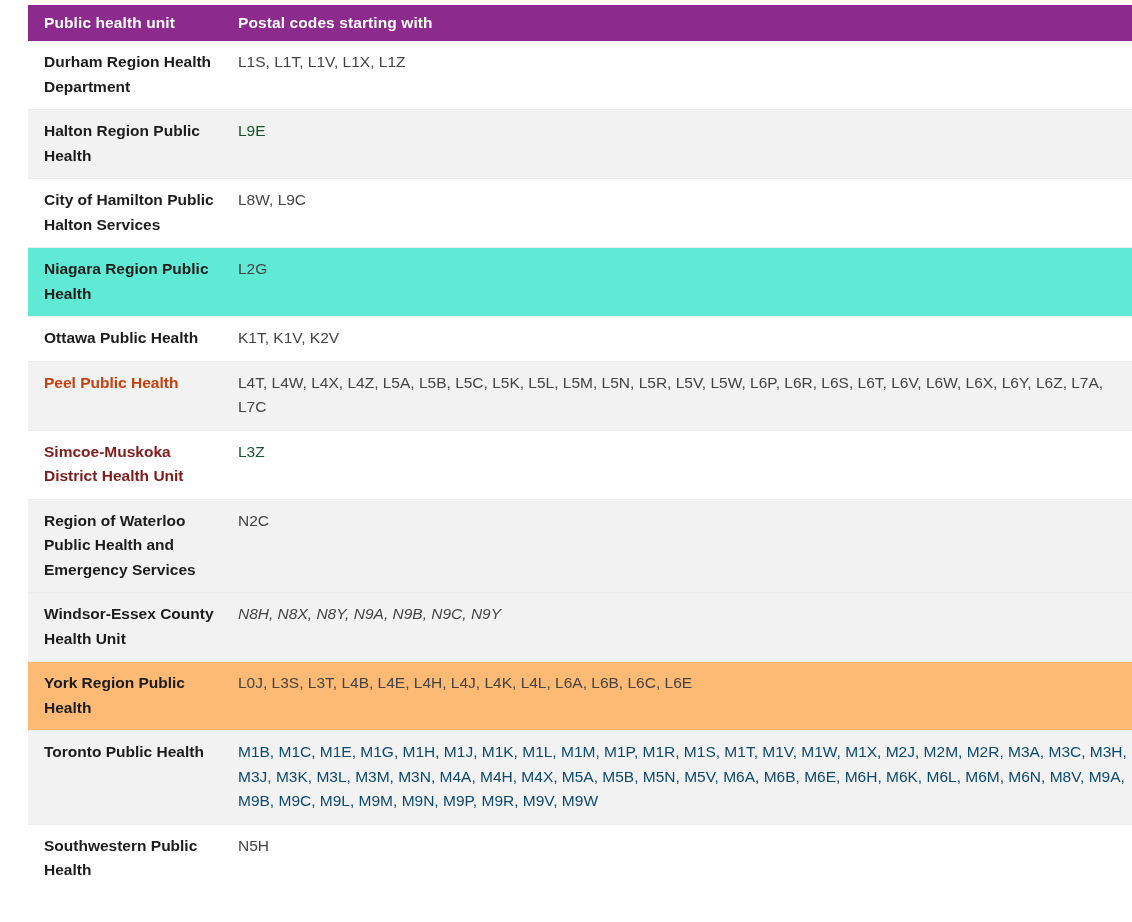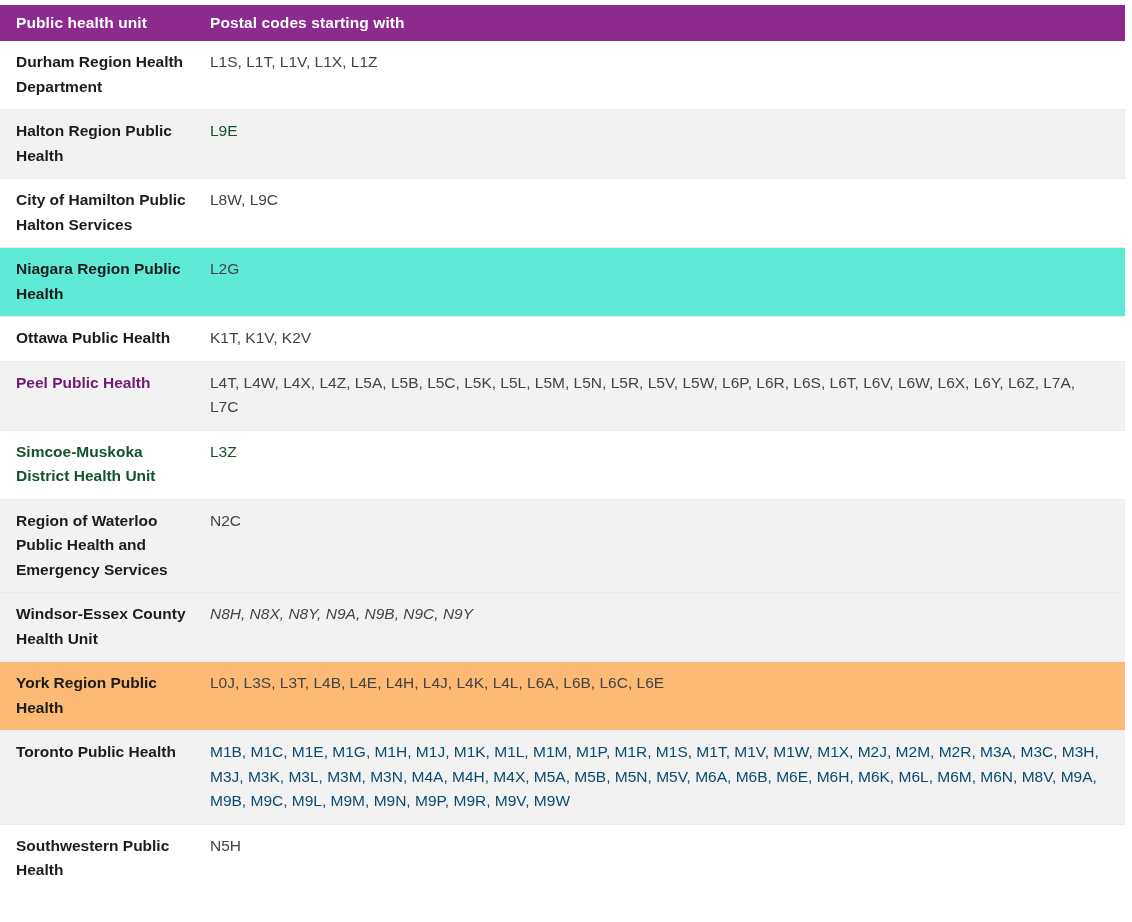--- a/index.html
+++ b/index.html
@@ -24,6 +24,7 @@
     background: #ffffff;
     padding-top: 5px;
     box-sizing: border-box;
+    padding-left: 28px;
   }
 
   table.phu-table {

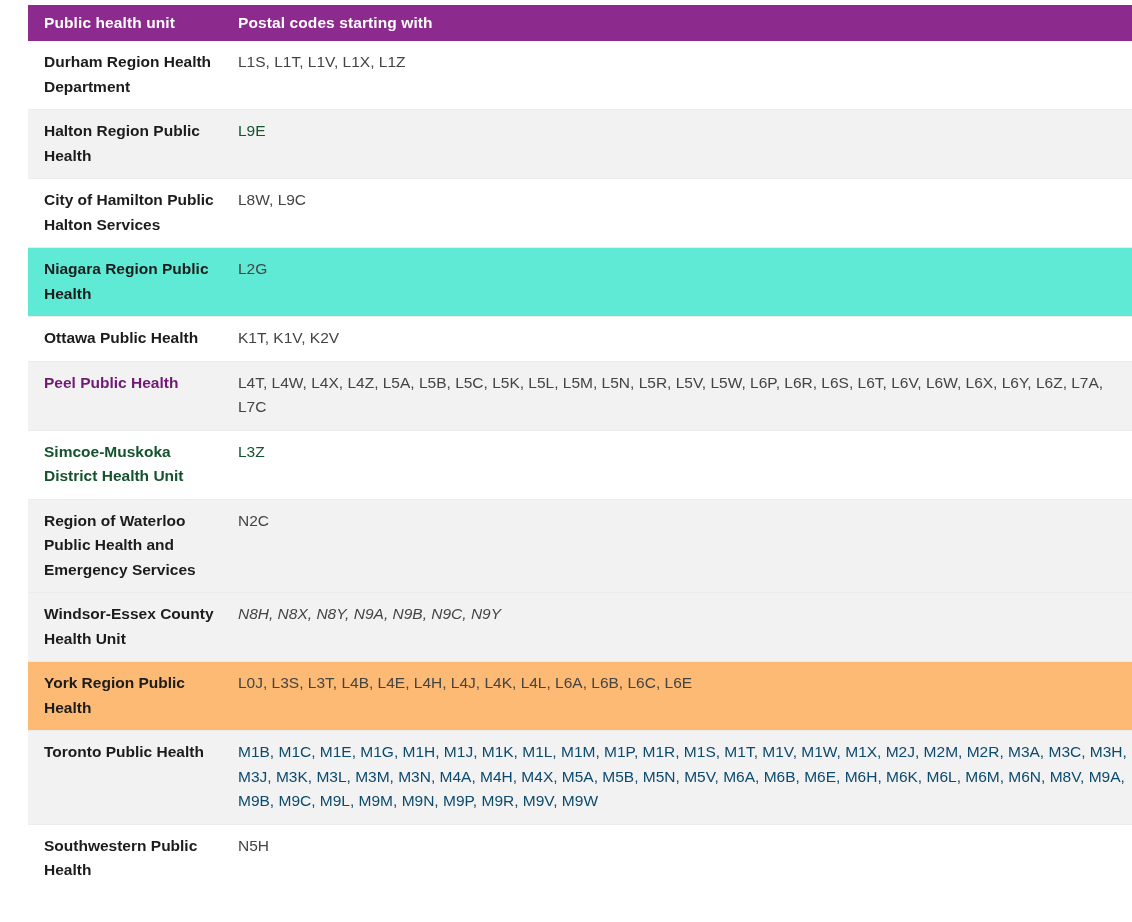--- a/index.html
+++ b/index.html
@@ -133,7 +133,7 @@
           <td class="cell-codes" style="color: rgb(68, 68, 68);">K1T, K1V, K2V</td>
         </tr>
         <tr class="striped" style="background: rgb(242, 242, 242);">
-          <td class="cell-unit" style="color: #701a75; margin-left: 32px;">Peel Public Health</td>
+          <td class="cell-unit" style="color: #c2410c; margin-left: 32px;">Peel Public Health</td>
           <td class="cell-codes" style="color: rgb(68, 68, 68);">L4T, L4W, L4X, L4Z, L5A, L5B, L5C, L5K, L5L, L5M, L5N, L5R, L5V, L5W, L6P, L6R, L6S, L6T, L6V, L6W, L6X, L6Y, L6Z, L7A, L7C</td>
         </tr>
         <tr style="background: rgb(255, 255, 255);">

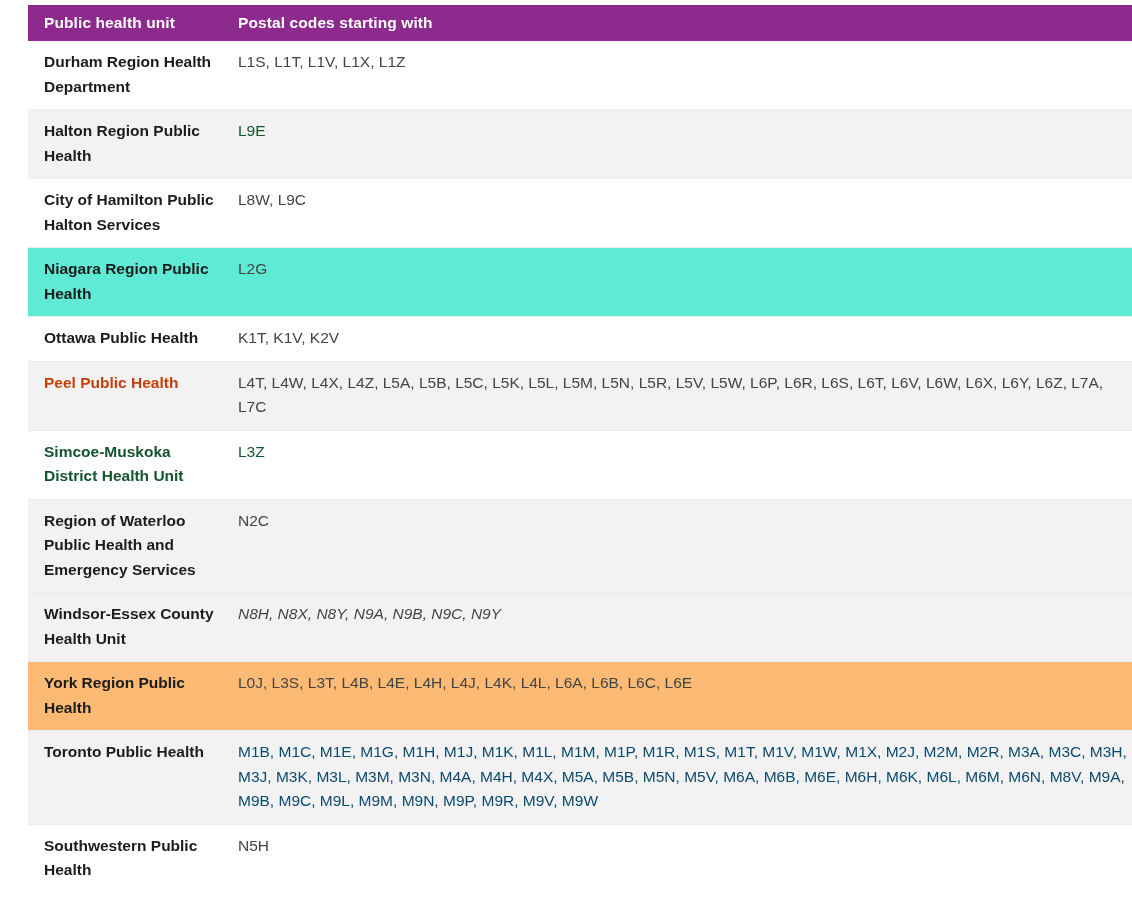--- a/index.html
+++ b/index.html
@@ -137,7 +137,7 @@
           <td class="cell-codes" style="color: rgb(68, 68, 68);">L4T, L4W, L4X, L4Z, L5A, L5B, L5C, L5K, L5L, L5M, L5N, L5R, L5V, L5W, L6P, L6R, L6S, L6T, L6V, L6W, L6X, L6Y, L6Z, L7A, L7C</td>
         </tr>
         <tr style="background: rgb(255, 255, 255);">
-          <td class="cell-unit" style="color: #14532d;">Simcoe-Muskoka District Health Unit</td>
+          <td class="cell-unit" style="color: #7f1d1d;">Simcoe-Muskoka District Health Unit</td>
           <td class="cell-codes" style="color: #14532d;">L3Z</td>
         </tr>
         <tr class="striped" style="background: rgb(242, 242, 242);">

